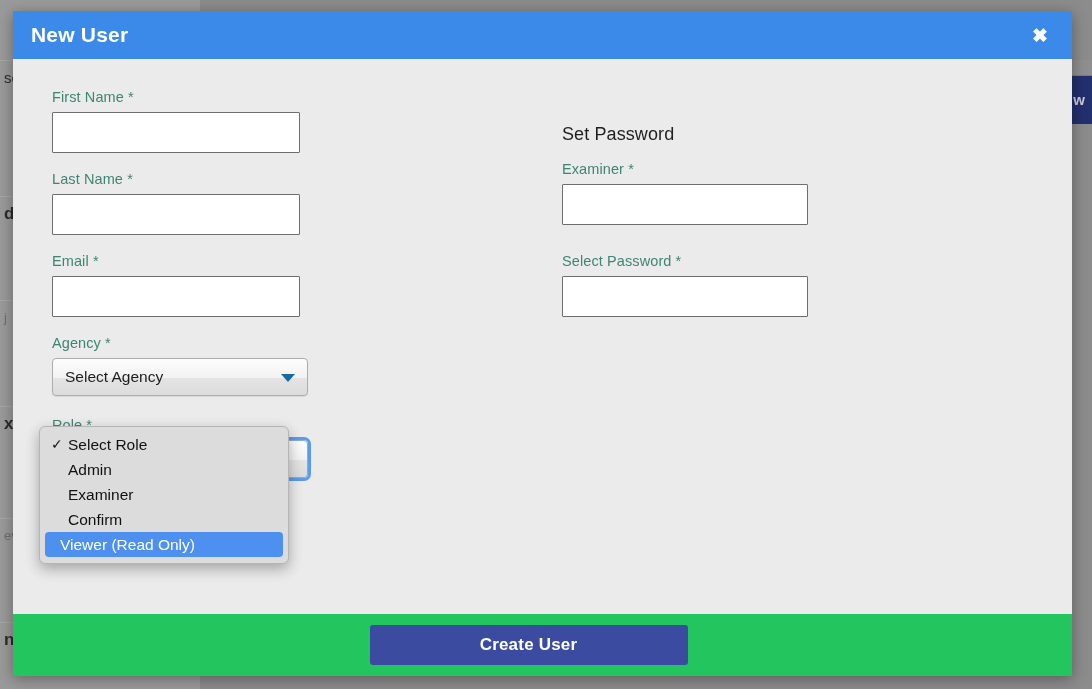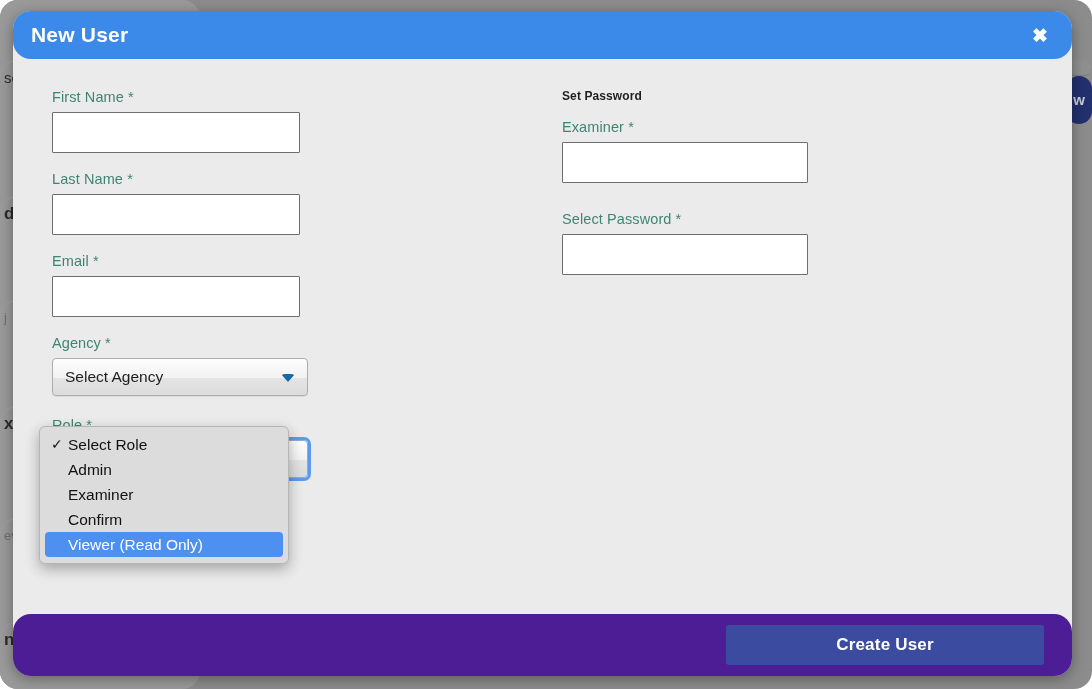--- a/index.html
+++ b/index.html
@@ -2,7 +2,7 @@
 <html><head>
 <meta charset="utf-8">
 <style>
-  * { box-sizing: border-box; margin: 0; padding: 0; border-radius: 18px; }
+  * { box-sizing: border-box; margin: 0; padding: 0; }
 
   html, body {
     width: 1092px;

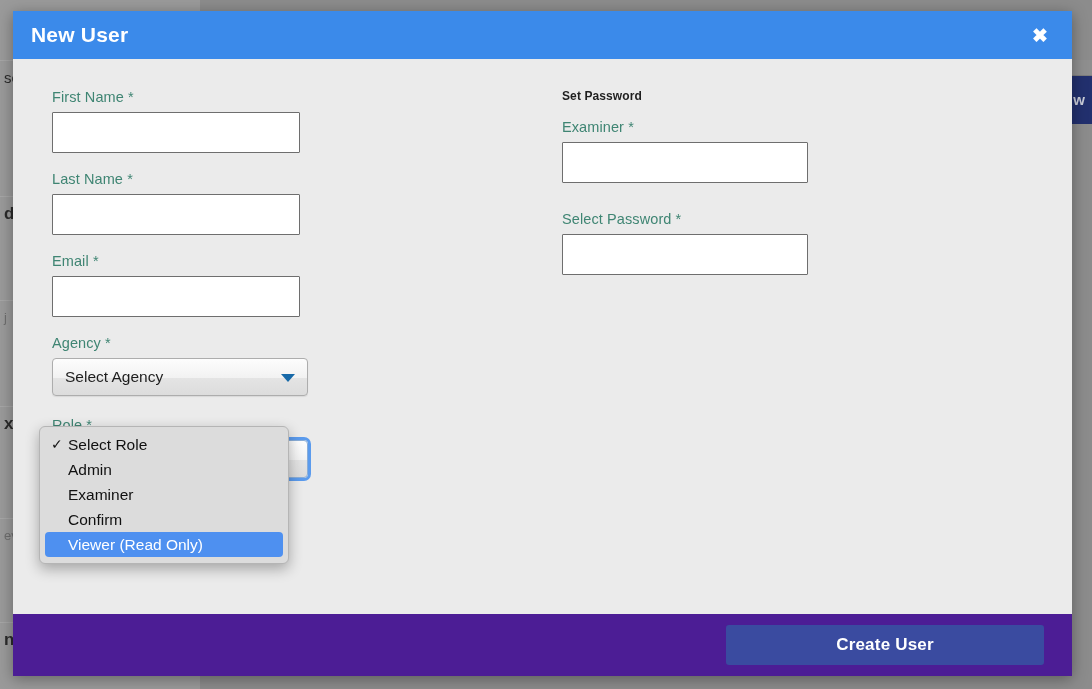--- a/index.html
+++ b/index.html
@@ -142,11 +142,12 @@
   .col-right .text-input { width: 246px; }
 
   .section-title {
-    font-size: 12px;
-    font-weight: bold;
+    font-size: 18px;
+    font-weight: normal;
     color: #1f1f1f;
     margin-bottom: 16px;
     letter-spacing: 0.1px;
+    margin-top: 35px;
   }
 
   

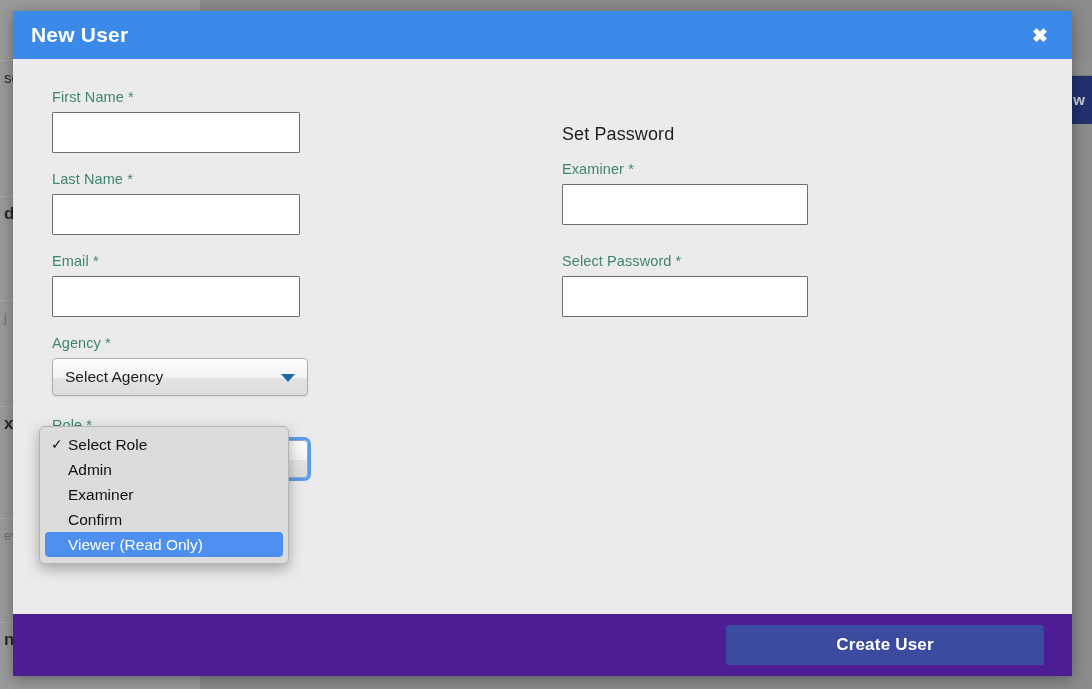--- a/index.html
+++ b/index.html
@@ -214,7 +214,7 @@
     color: #ffffff;
     margin: 0 5px;
     border-radius: 4px;
-    padding-left: 23px;
+    padding-left: 15px;
   }
   .menu-check {
     position: absolute;

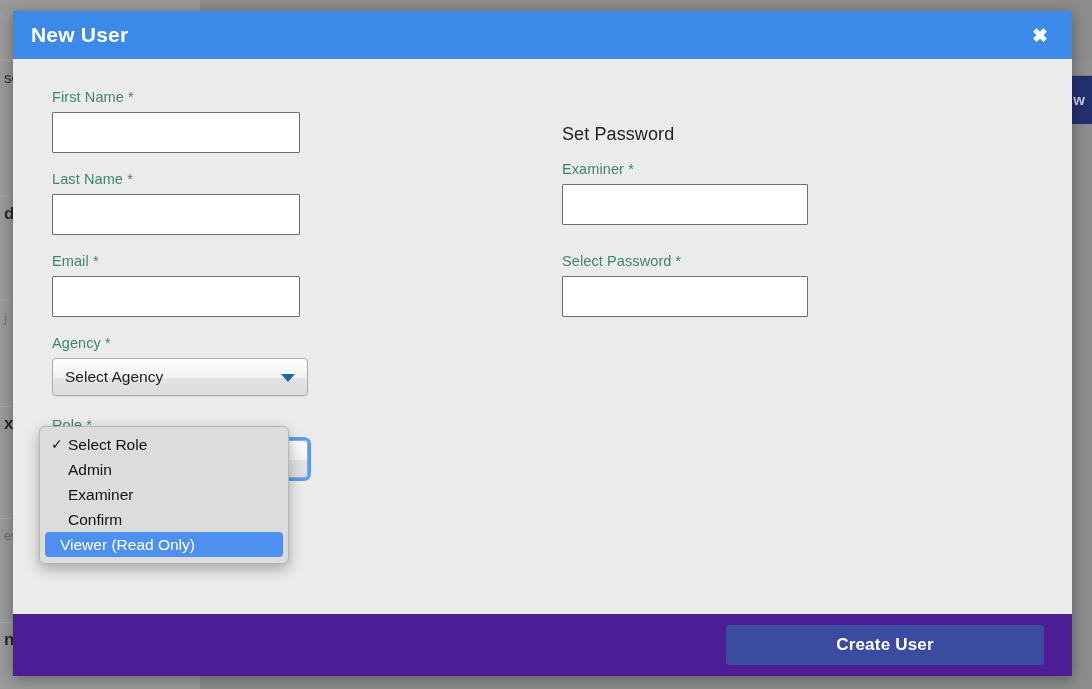--- a/index.html
+++ b/index.html
@@ -227,10 +227,10 @@
   #modal-footer {
     flex: 0 0 auto;
     height: 62px;
-    background: #4c1d95;
+    background: #22c55e;
     display: flex;
     align-items: center;
-    justify-content: flex-end;
+    justify-content: center;
     padding-right: 28px;
   }
 

